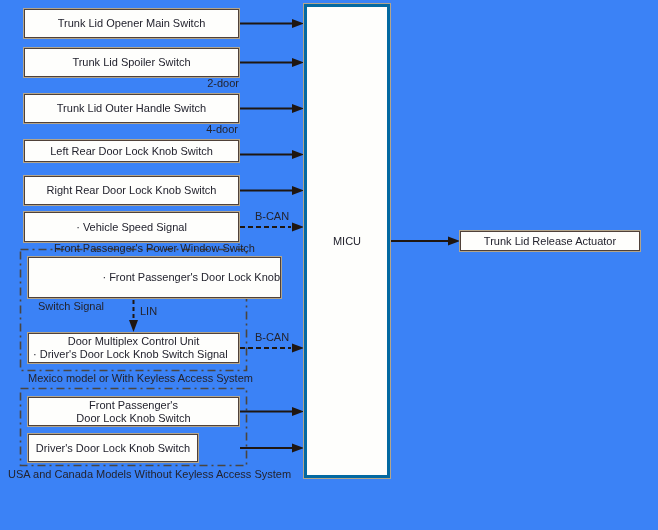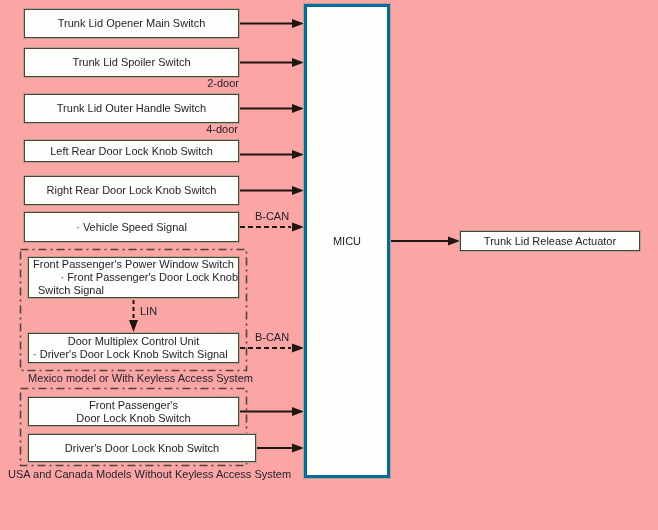--- a/index.html
+++ b/index.html
@@ -6,7 +6,7 @@
   body { background:#f5f5f3; }
   .canvas {
     position:relative; width:658px; height:530px; overflow:hidden;
-    background:#fca5a5; color:#23232e;
+    background:#3b82f6; color:#23232e;
     font-family:"Liberation Sans", sans-serif; font-size:11px; line-height:13px;
   }
   .connectors { position:absolute; left:0; top:0; width:658px; height:530px; }

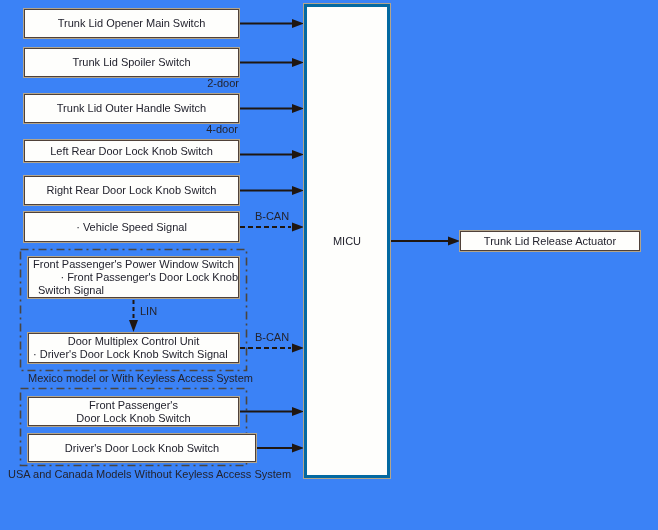--- a/index.html
+++ b/index.html
@@ -117,7 +117,7 @@
 
   <div class="flabel ca" style="left:240px; top:210px; width:64px;">B-CAN</div>
 
-  <div class="box" style="left:28px; top:257px; width:211px; height:41px;">
+  <div class="box" style="left:28px; top:257px; width:253px; height:41px;gap:16px;">
     <div class="ln">Front Passenger's Power Window Switch</div>
     <div class="ln ln-left">· Front Passenger's Door Lock Knob</div>
     <div class="ln ln-left2" style="padding-left:9px;">Switch Signal</div>

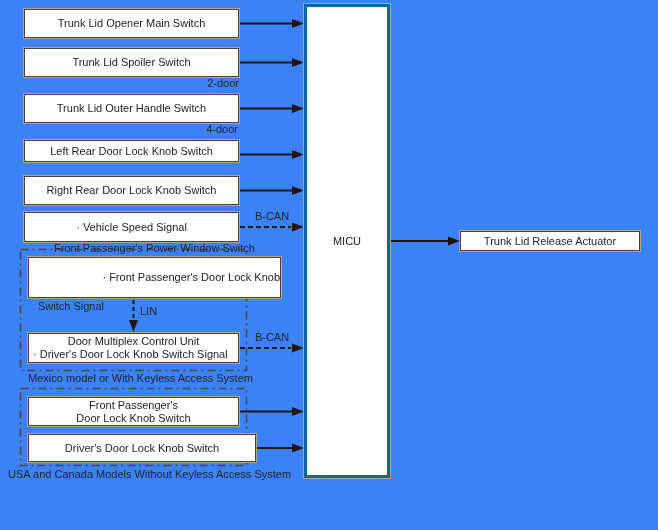--- a/index.html
+++ b/index.html
@@ -139,7 +139,7 @@
     <div class="ln">Door Lock Knob Switch</div>
   </div>
 
-  <div class="box" style="left:28px; top:434px; width:228px; height:28px;">
+  <div class="box" style="left:28px; top:434px; width:170px; height:28px;">
     <div class="ln">Driver's Door Lock Knob Switch</div>
   </div>
 

